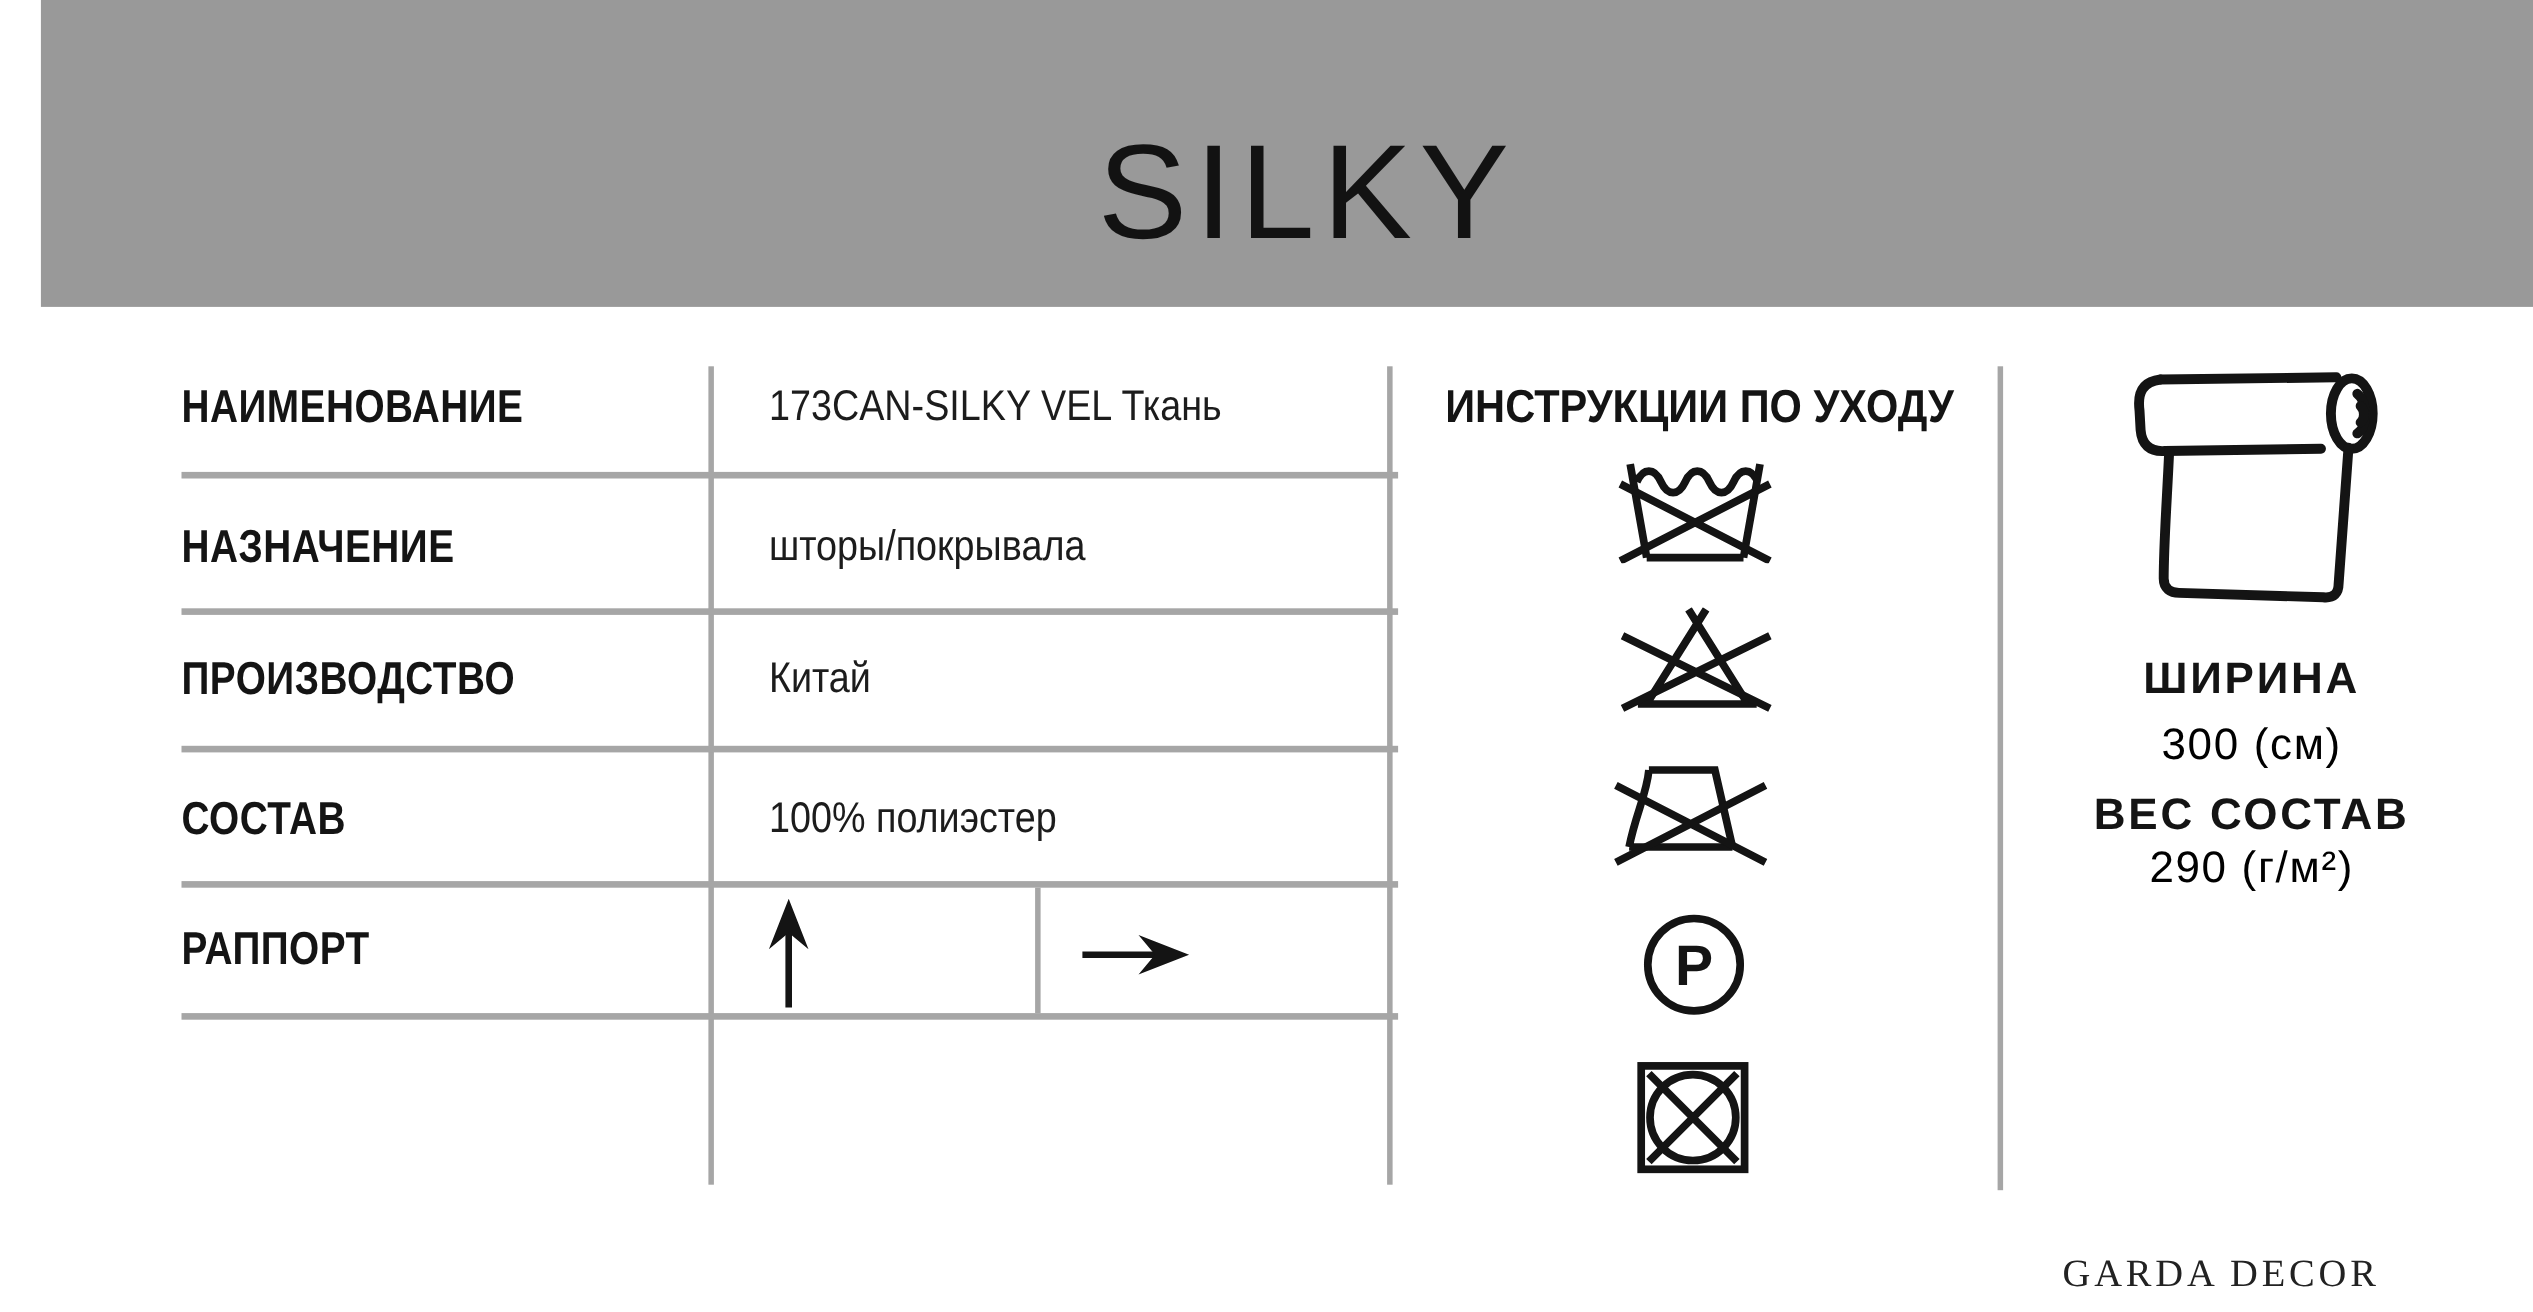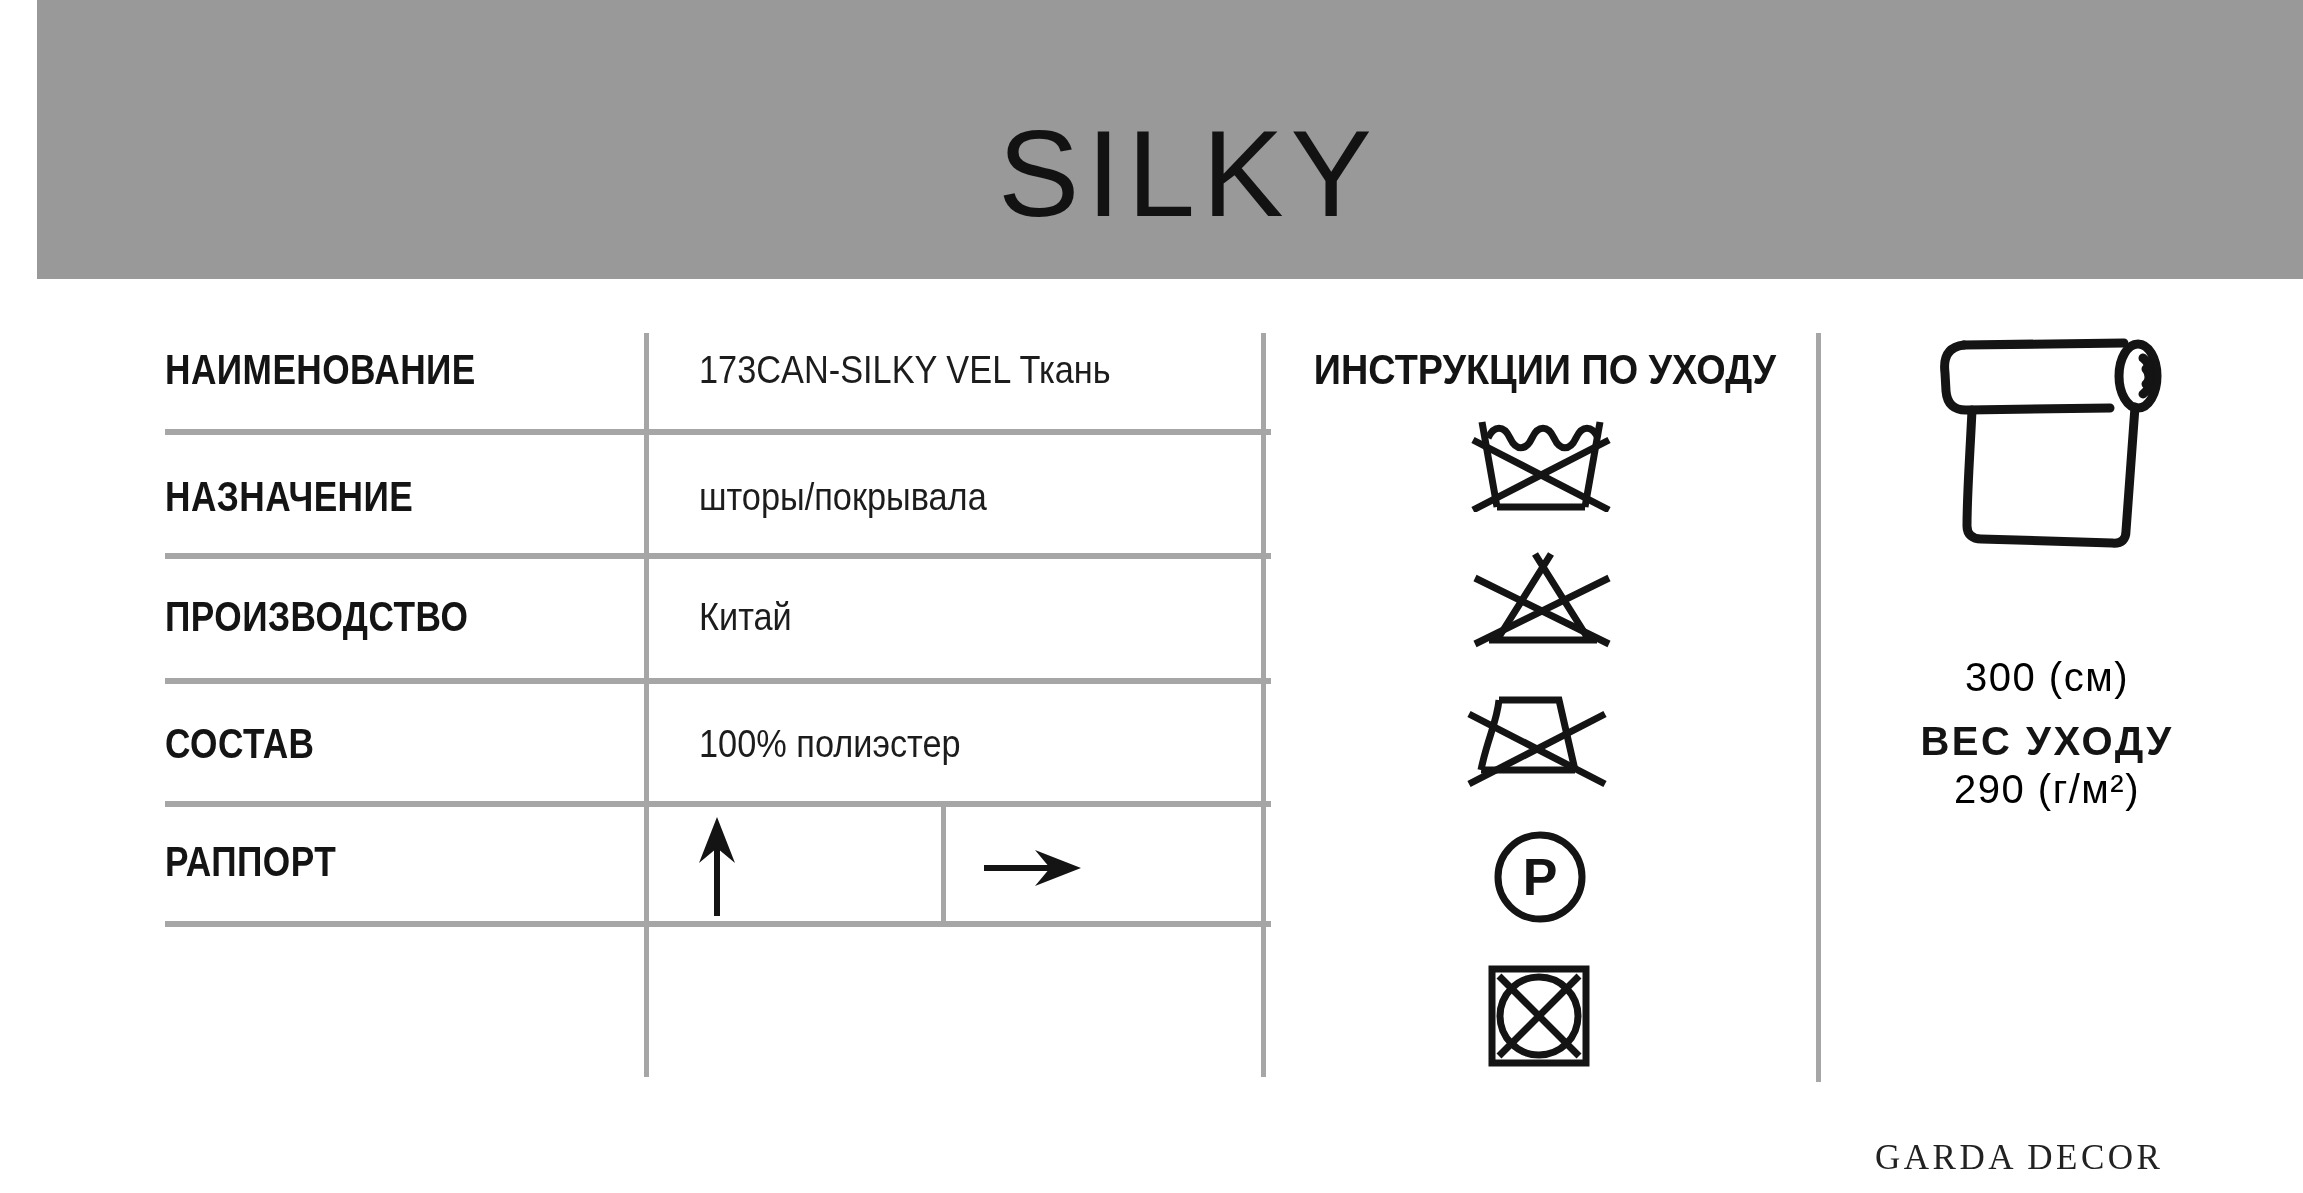--- a/index.html
+++ b/index.html
@@ -134,6 +134,7 @@
     </svg>
   </div>
 
+  <div class="spec-text spec-lbl" style="top:592px;">ШИРИНА</div>
   <div class="spec-text spec-val" style="top:652px;">300 (см)</div>
   <div class="spec-text spec-lbl" style="top:716px;">ВЕС УХОДУ</div>
   <div class="spec-text spec-val" style="top:764px;">290 (г/м²)</div>

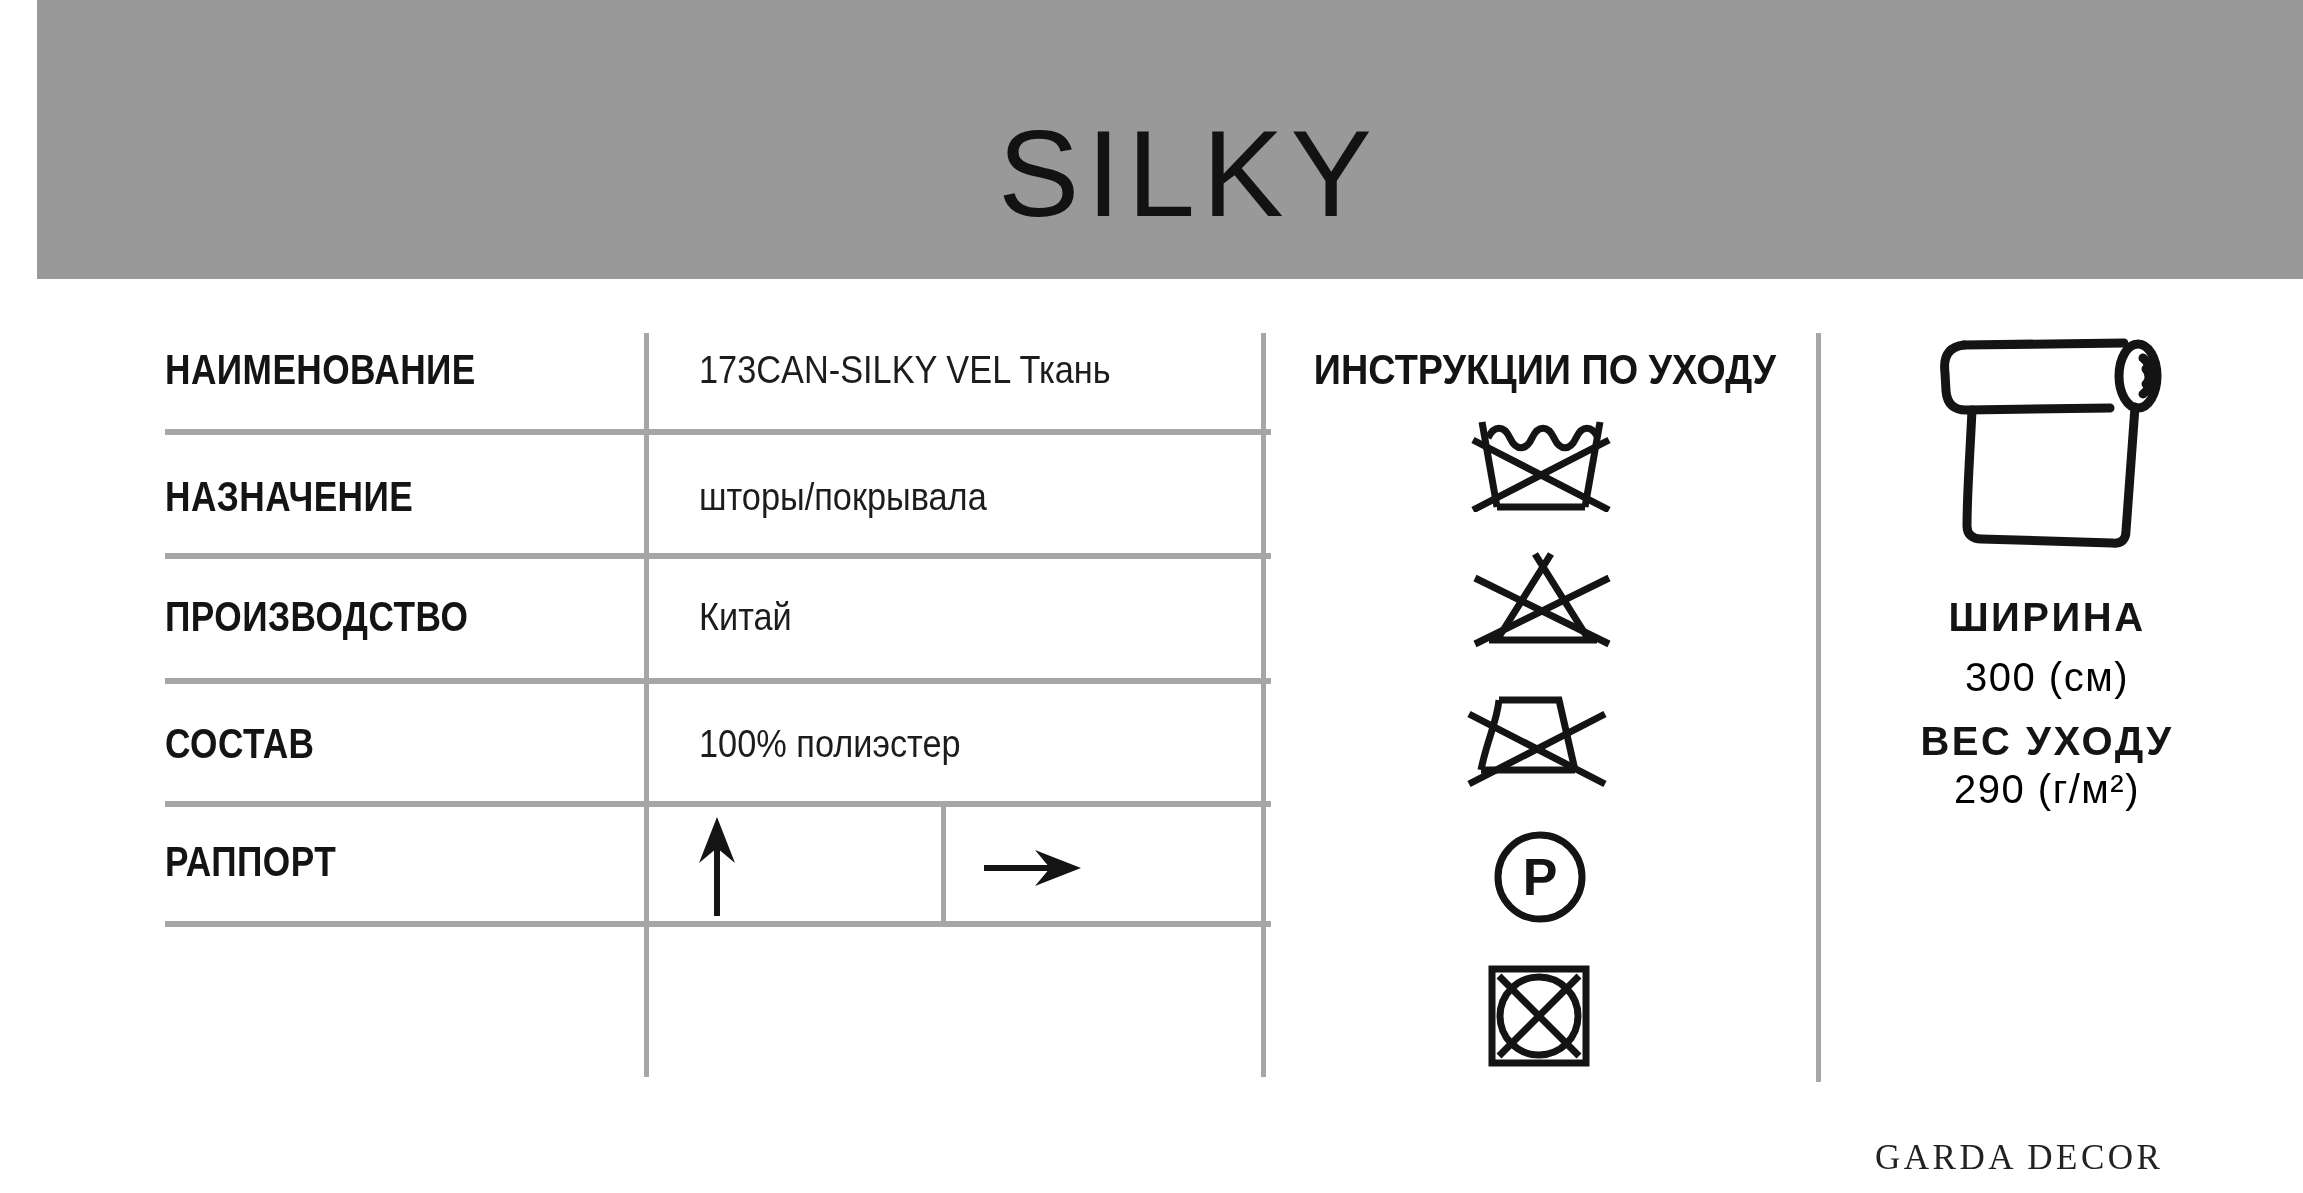--- a/index.html
+++ b/index.html
@@ -136,7 +136,7 @@
 
   <div class="spec-text spec-lbl" style="top:592px;">ШИРИНА</div>
   <div class="spec-text spec-val" style="top:652px;">300 (см)</div>
-  <div class="spec-text spec-lbl" style="top:716px;">ВЕС УХОДУ</div>
+  <div class="spec-text spec-lbl" style="top:716px;">ВЕС СОСТАВ</div>
   <div class="spec-text spec-val" style="top:764px;">290 (г/м²)</div>
 
   <div class="brand">GARDA DECOR</div>

